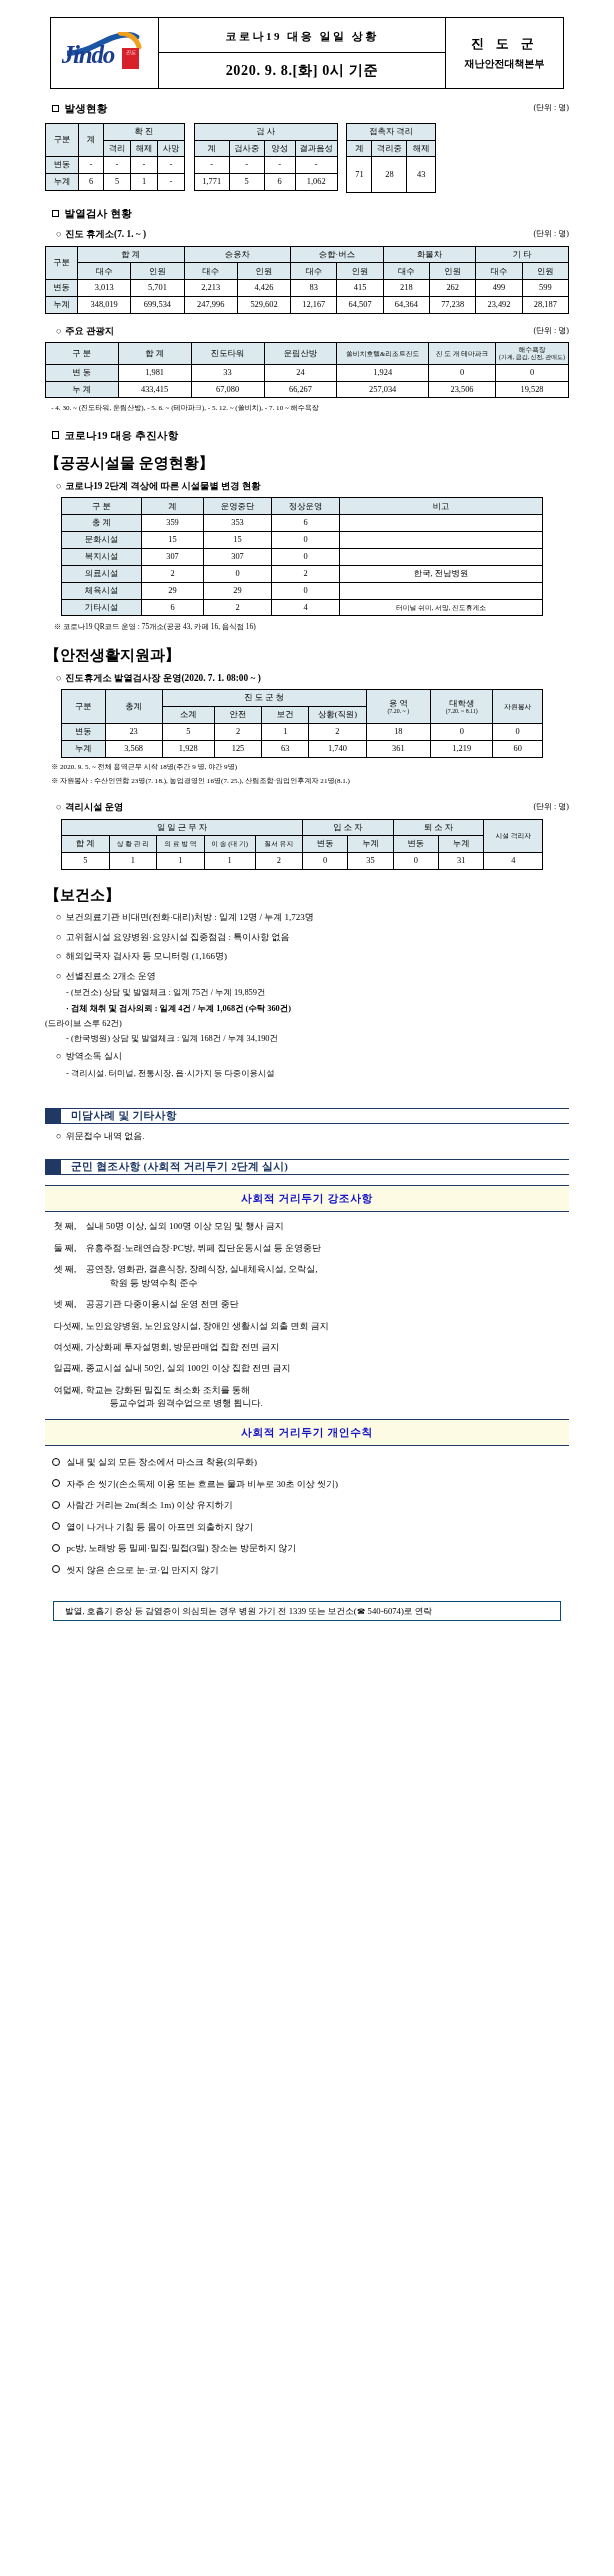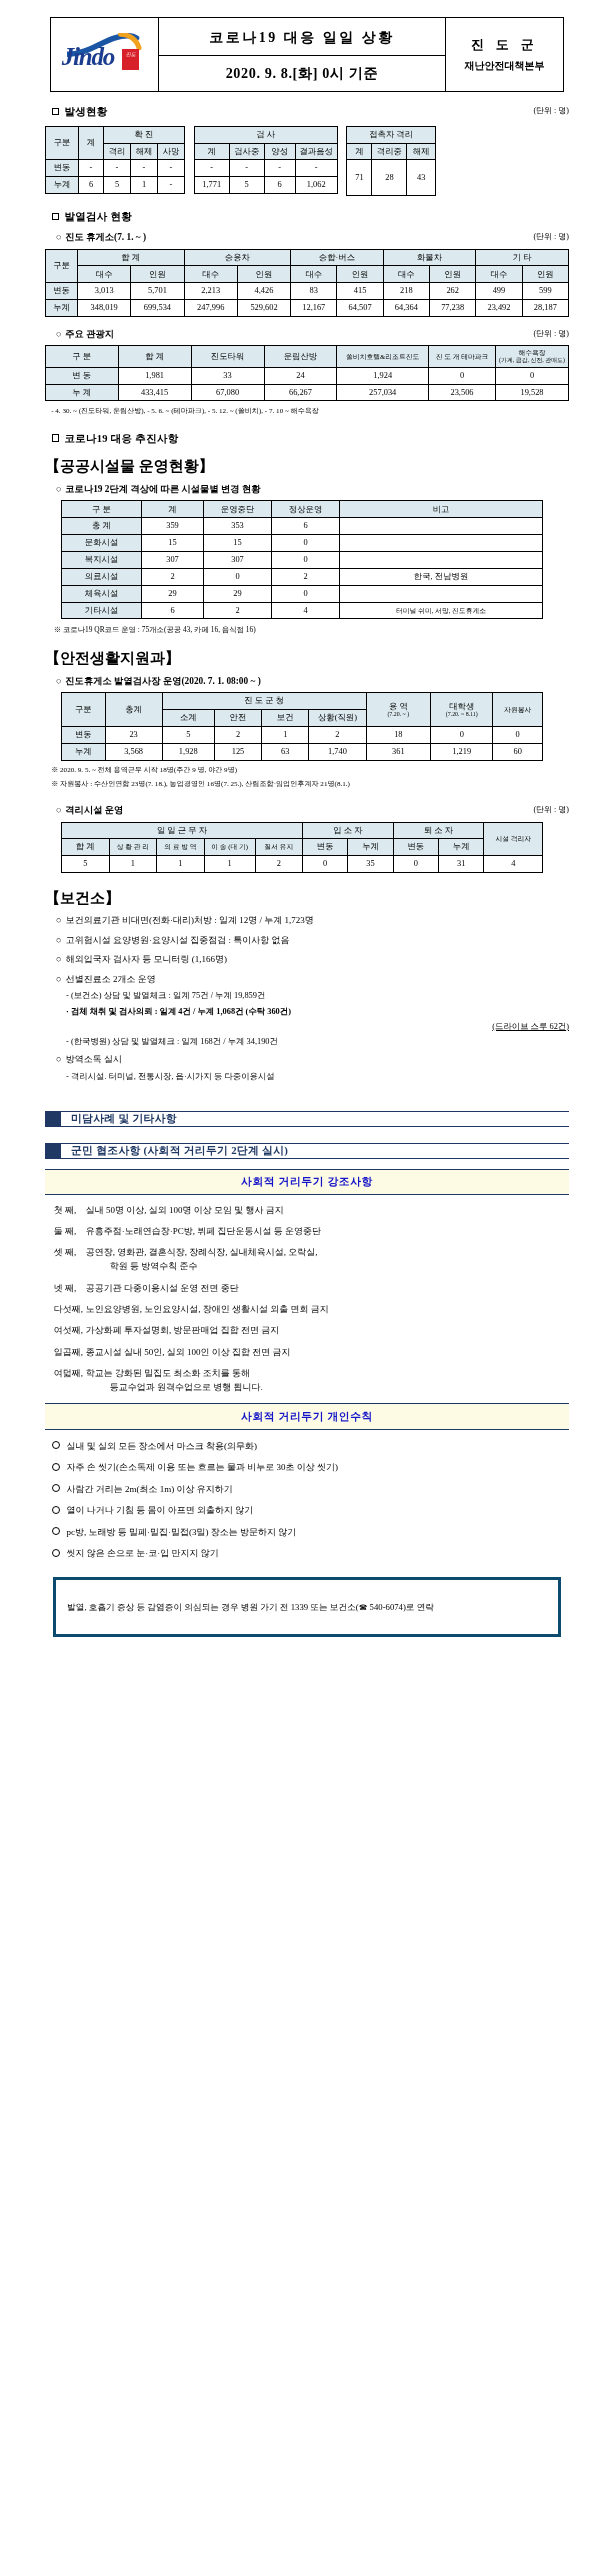--- a/index.html
+++ b/index.html
@@ -19,7 +19,7 @@
   .hdr-table td { border: 0.6px solid #000; vertical-align: middle; text-align: center; }
   .hdr-logo-cell { width: 108px; border-right: 1.2px solid #000 !important; padding: 3.7px; }
   .hdr-right-cell { width: 118px; border-left: 1.2px solid #000 !important; }
-  .hdr-title { font-size: 14px; font-weight: bold; letter-spacing: 2.5px; padding: 10.5px 0 8.7px 0; font-family:"Liberation Serif", serif;}
+  .hdr-title { font-size: 11px; font-weight: bold; letter-spacing: 2.5px; padding: 10.5px 0 8.7px 0; font-family:"Liberation Serif", serif;}
   .hdr-date { font-size: 14.2px; font-weight: bold; letter-spacing: 0.6px; padding: 8px 0 7.4px 0; }
   .hdr-org1 { font-size: 13px; font-weight: bold; letter-spacing: 4.3px; padding-bottom: 4.3px; }
   .hdr-org2 { font-size: 10px; font-weight: bold; letter-spacing: 0px; }

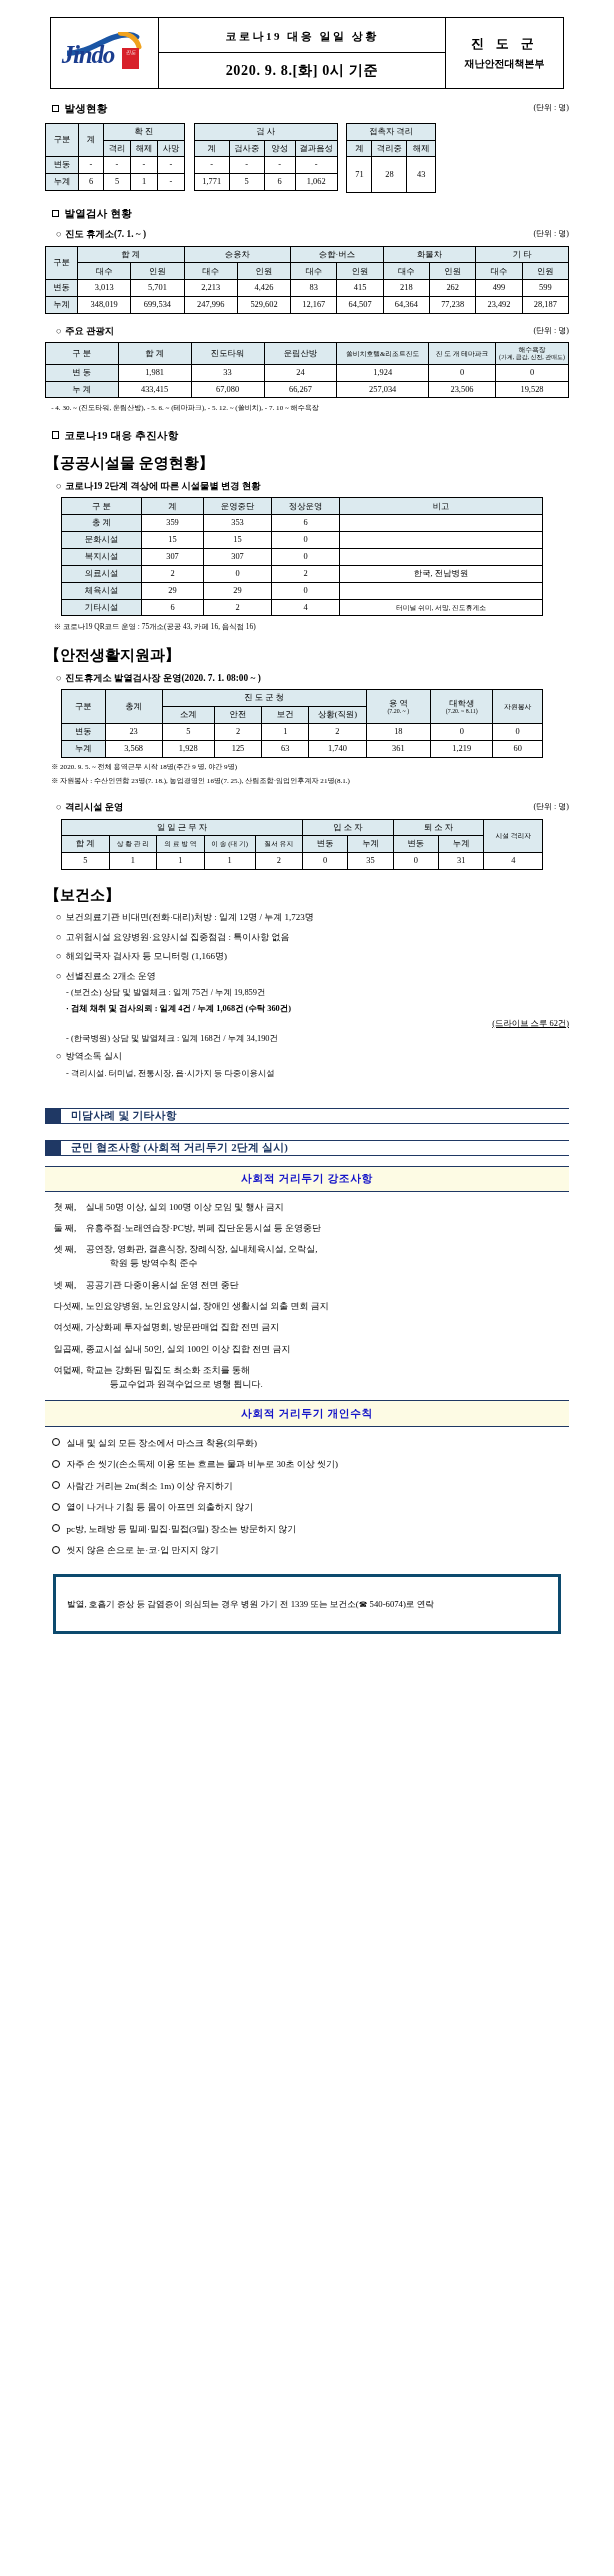--- a/index.html
+++ b/index.html
@@ -64,7 +64,7 @@
   ul.bul > li .ci { margin-right: 4.3px; }
   ul.sub { list-style: none; margin: 3.7px 0 0 0; padding: 0; }
   ul.sub > li { font-size: 8.4px; margin: 4.3px 0 0 21px; }
-  li.center-sub { text-align: right; margin-left: 0 !important; text-decoration: underline; }
+  li.center-sub { text-align: left; margin-left: 0 !important; }
   .bold-sub { font-weight: bold; }
 
   

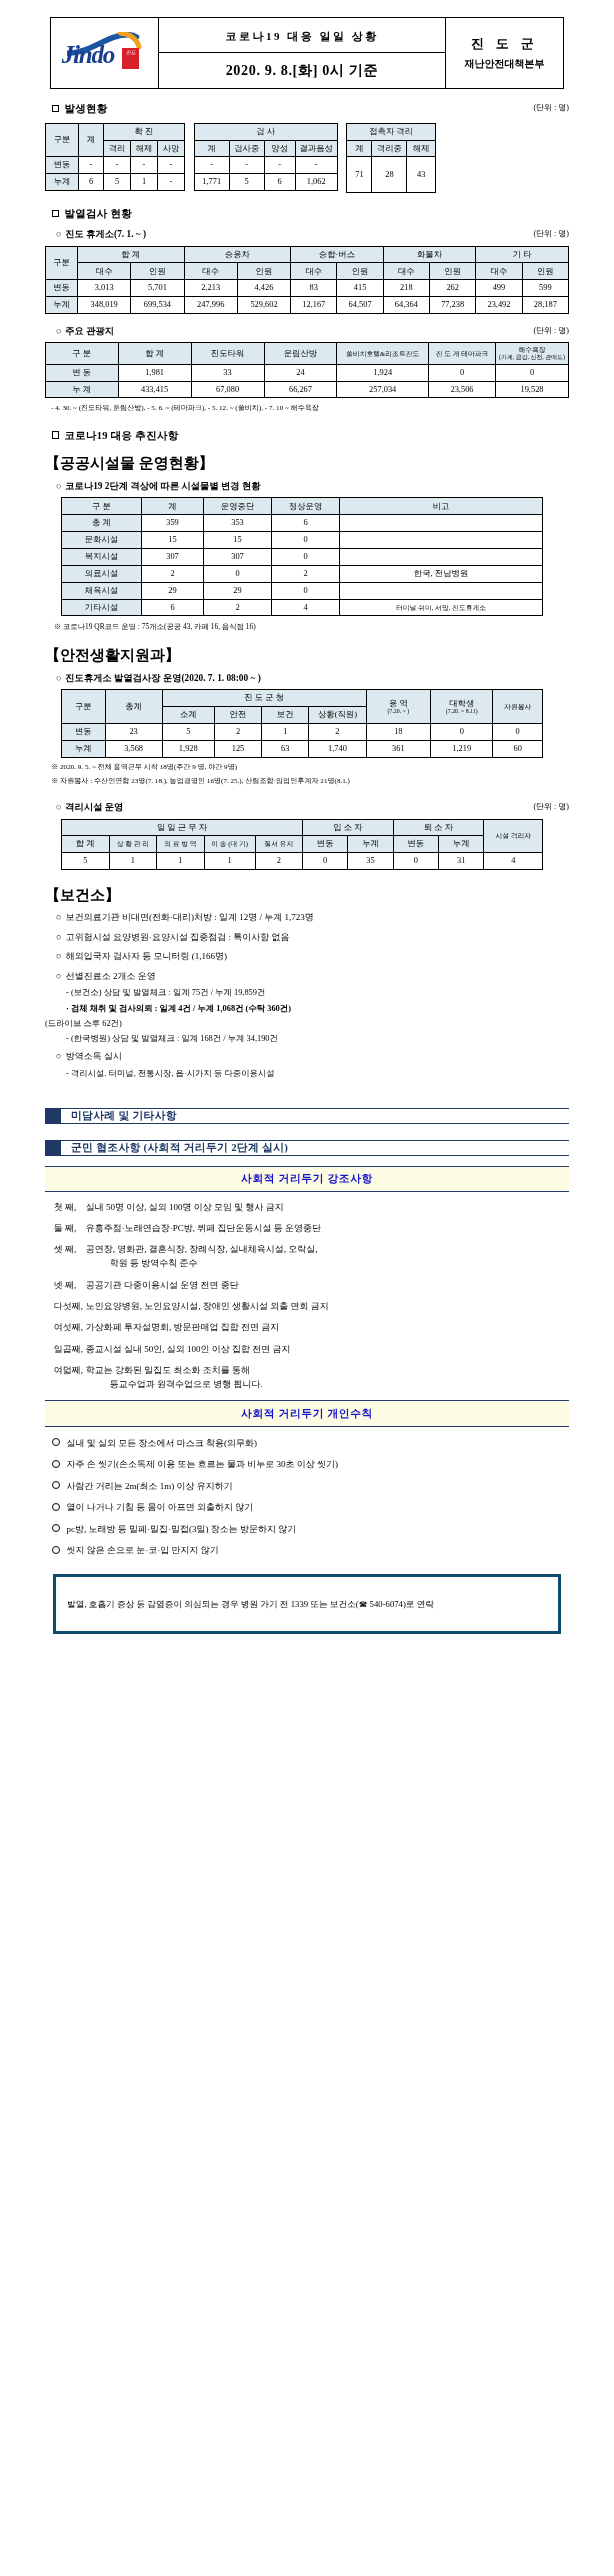--- a/index.html
+++ b/index.html
@@ -496,6 +496,11 @@
         <span>미담사례 및 기타사항</span>
       </div>
   </div>
+  <div class="sec">
+    <ul class="bul">
+      <li><span class="ci">○</span><span>위문접수 내역 없음.</span></li>
+    </ul>
+  </div>
 
   <div class="bluebar" style="margin-top:16px">
     <div class="blk"></div>

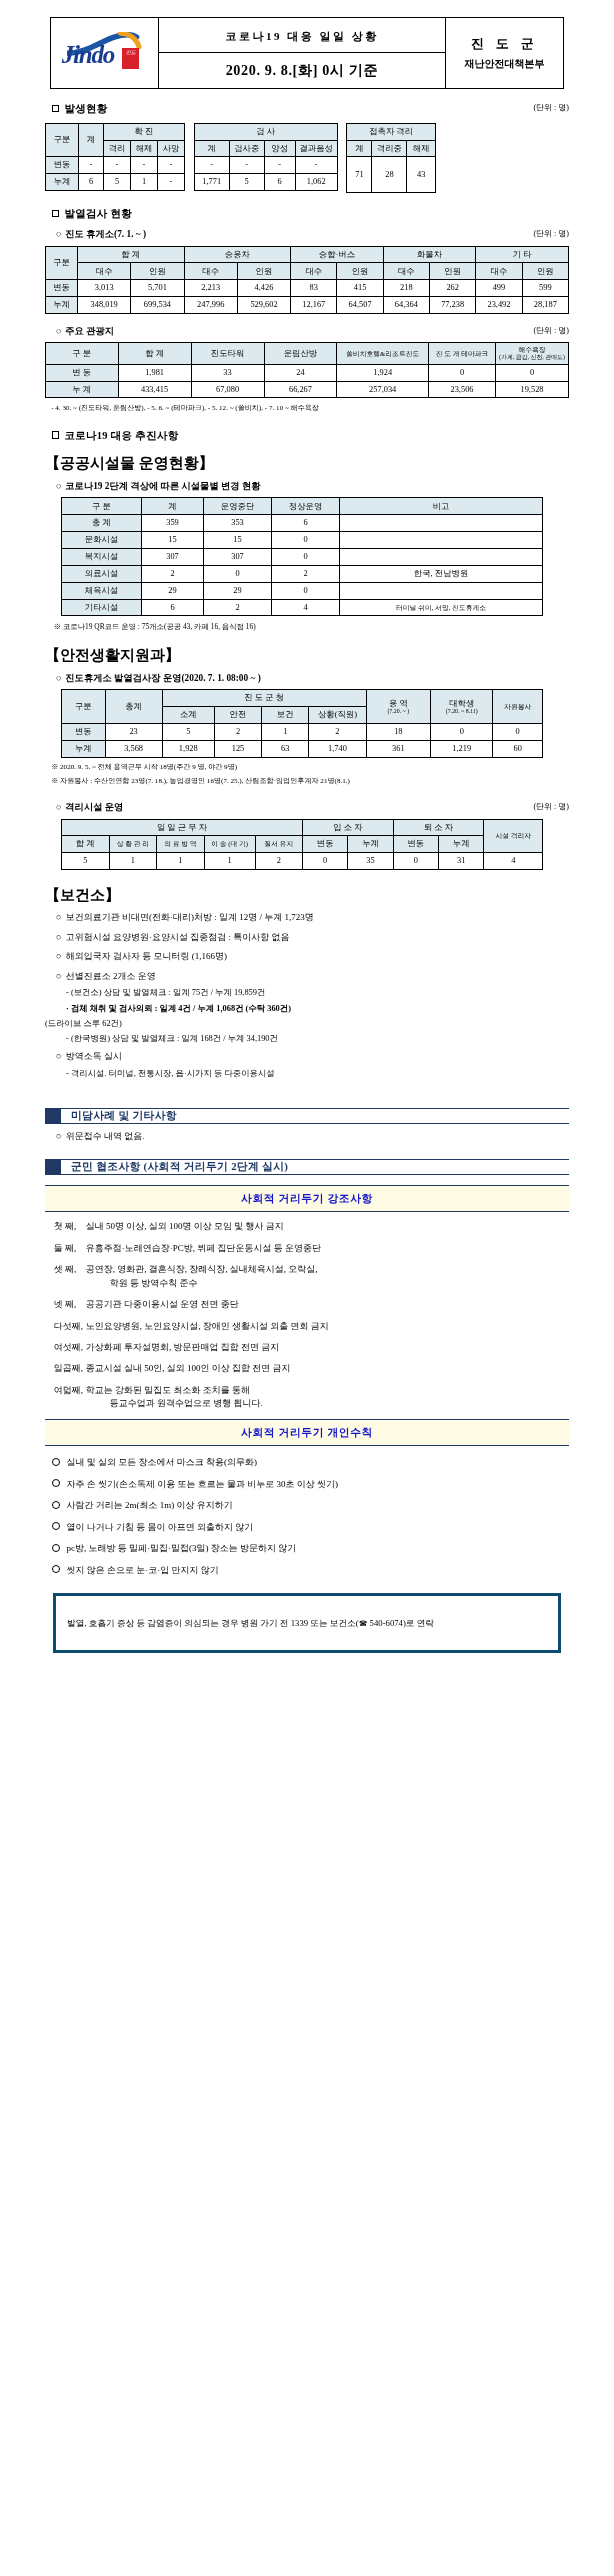--- a/index.html
+++ b/index.html
@@ -93,7 +93,7 @@
     border-radius: 50%; margin-right: 6.2px; vertical-align: -0.6px; }
 
   
-  .fbox { margin: 16px 53px 0 53px; border: 3px solid #0c4a6e; padding: 20px 11px; }
+  .fbox { margin: 24px 53px 0 53px; border: 1px solid #0c4a6e; padding: 2px 11px; }
   .fbox p { margin: 0; font-size: 8.7px; line-height: 1.65; }
 </style>
 </head>

